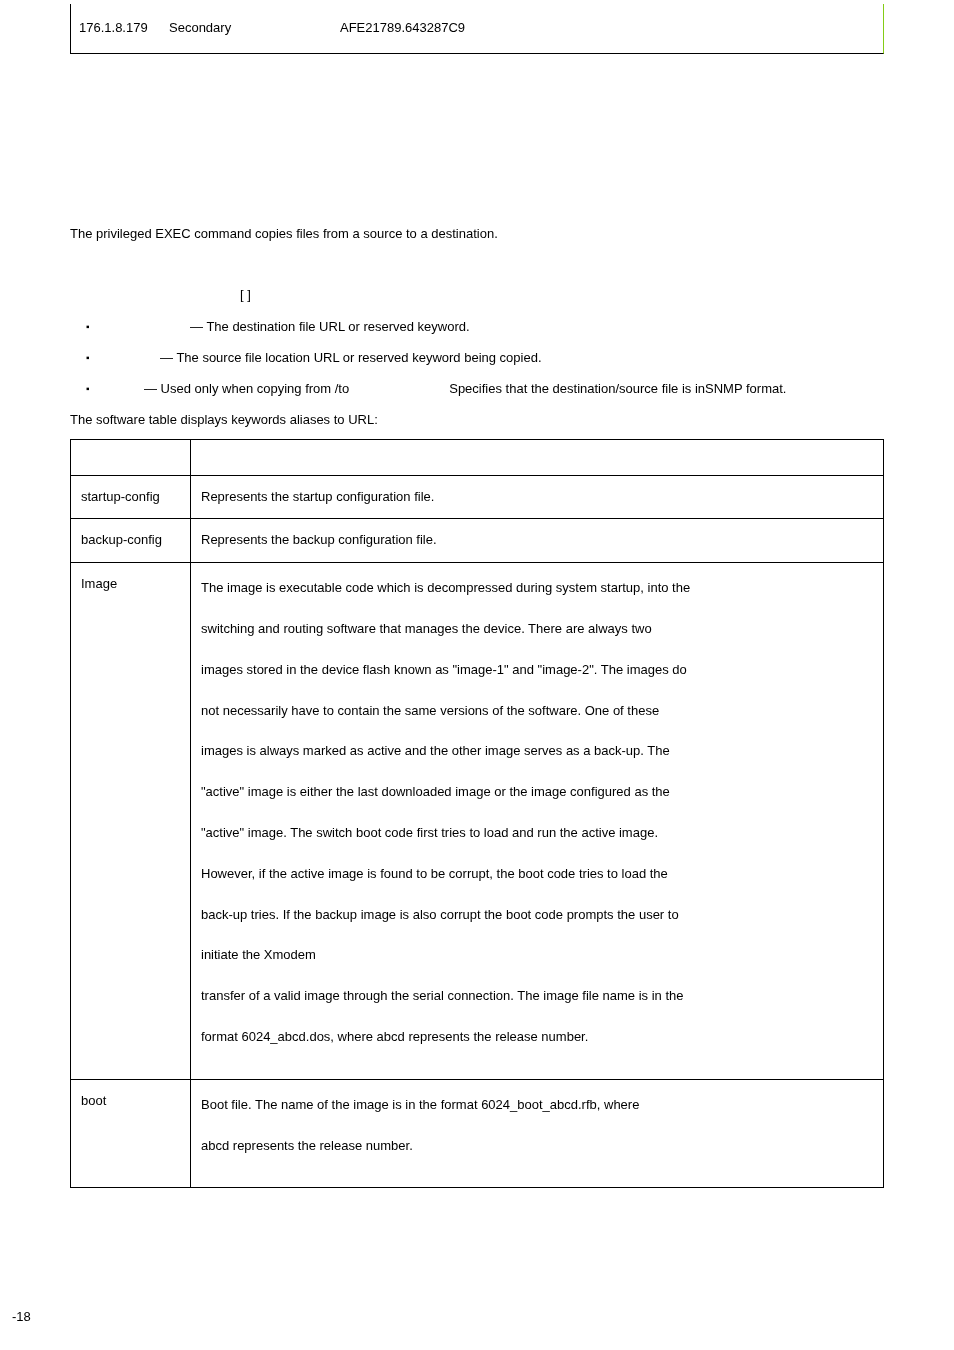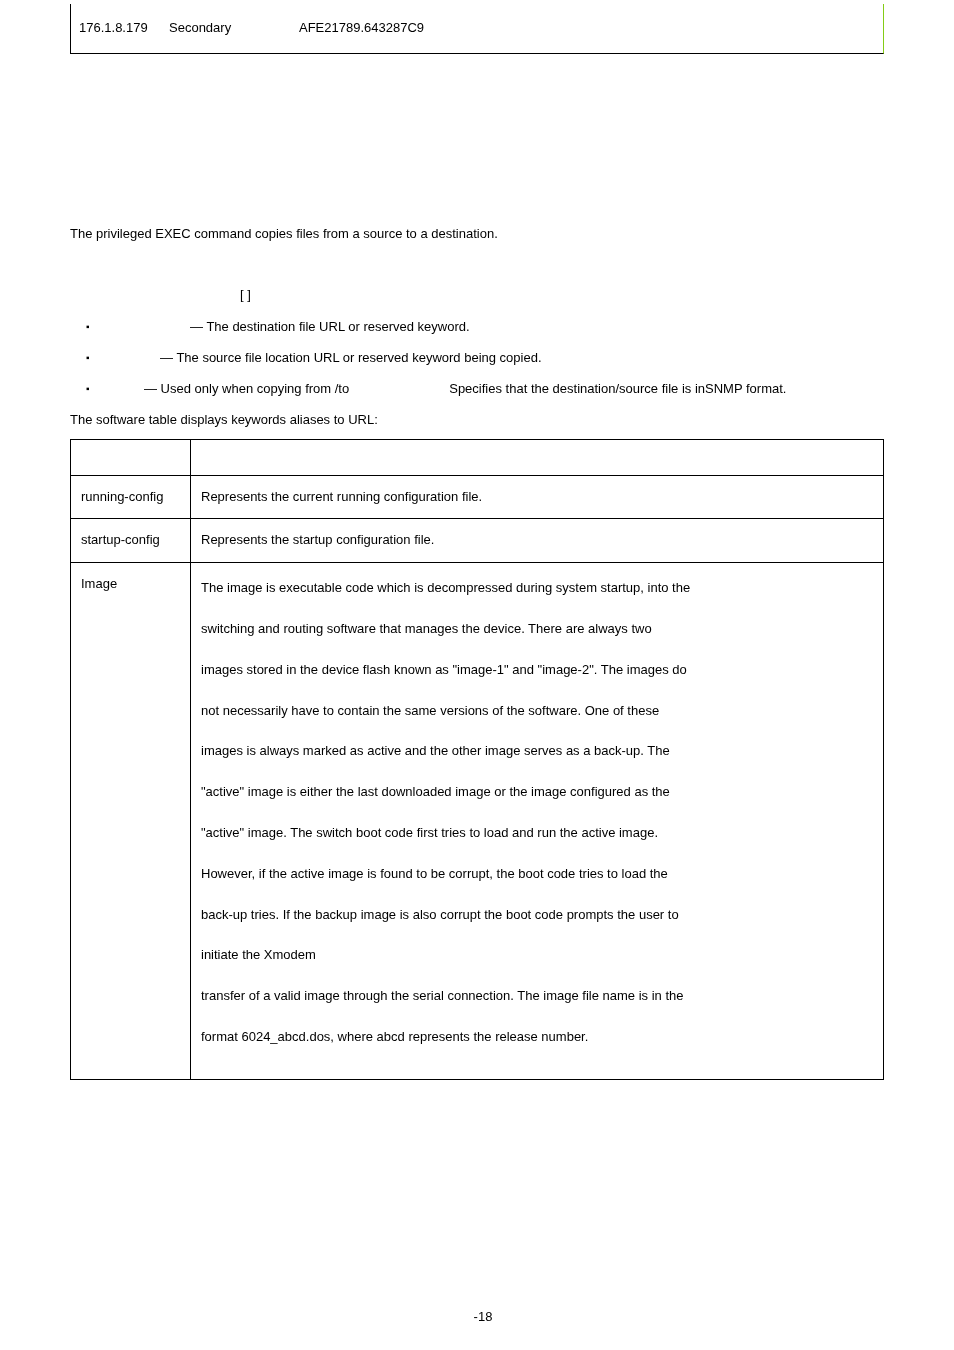--- a/index.html
+++ b/index.html
@@ -25,7 +25,7 @@
   }
   .top-row .c1 { width: 90px; }
   .top-row .c2 { width: 130px; }
-  .top-row .c3 { flex: 1; }
+  .top-row .c3 { flex: 1; margin-left: 41px; }
 
   .intro { margin-top: 170px; }
   .syntax-line { margin-top: 40px; margin-left: 170px; }

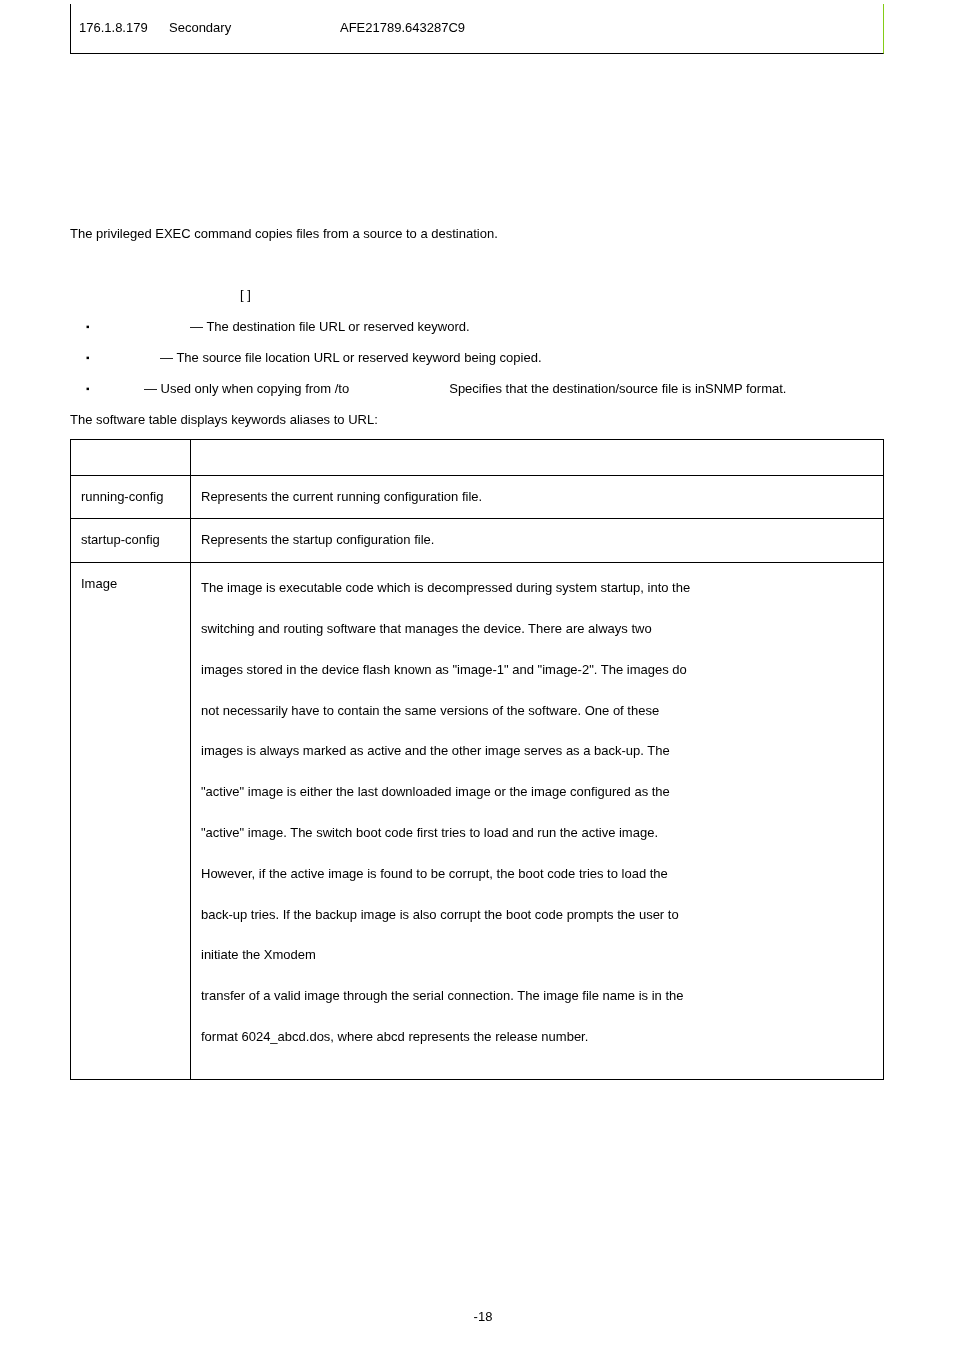--- a/index.html
+++ b/index.html
@@ -106,10 +106,6 @@
   </thead>
   <tbody>
     <tr>
-      <td>running-config</td>
-      <td>Represents the current running configuration file.</td>
-    </tr>
-    <tr>
       <td>startup-config</td>
       <td>Represents the startup configuration file.</td>
     </tr>

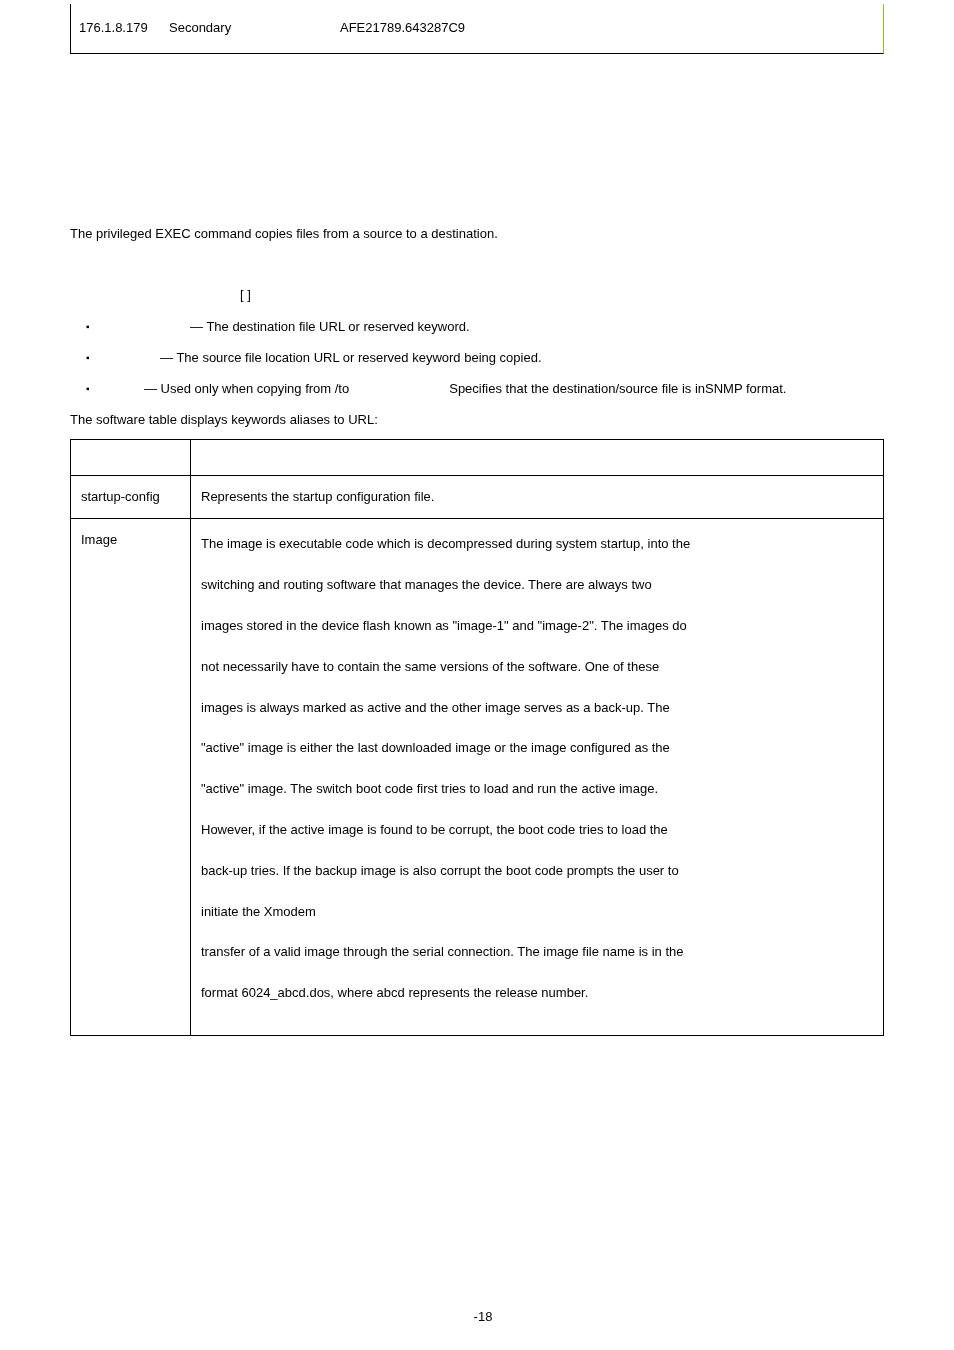--- a/index.html
+++ b/index.html
@@ -110,6 +110,10 @@
       <td>Represents the startup configuration file.</td>
     </tr>
     <tr>
+      <td>backup-config</td>
+      <td>Represents the backup configuration file.</td>
+    </tr>
+    <tr>
       <td>Image</td>
       <td>
         <div class="para">The image is executable code which is decompressed during system startup, into the</div>

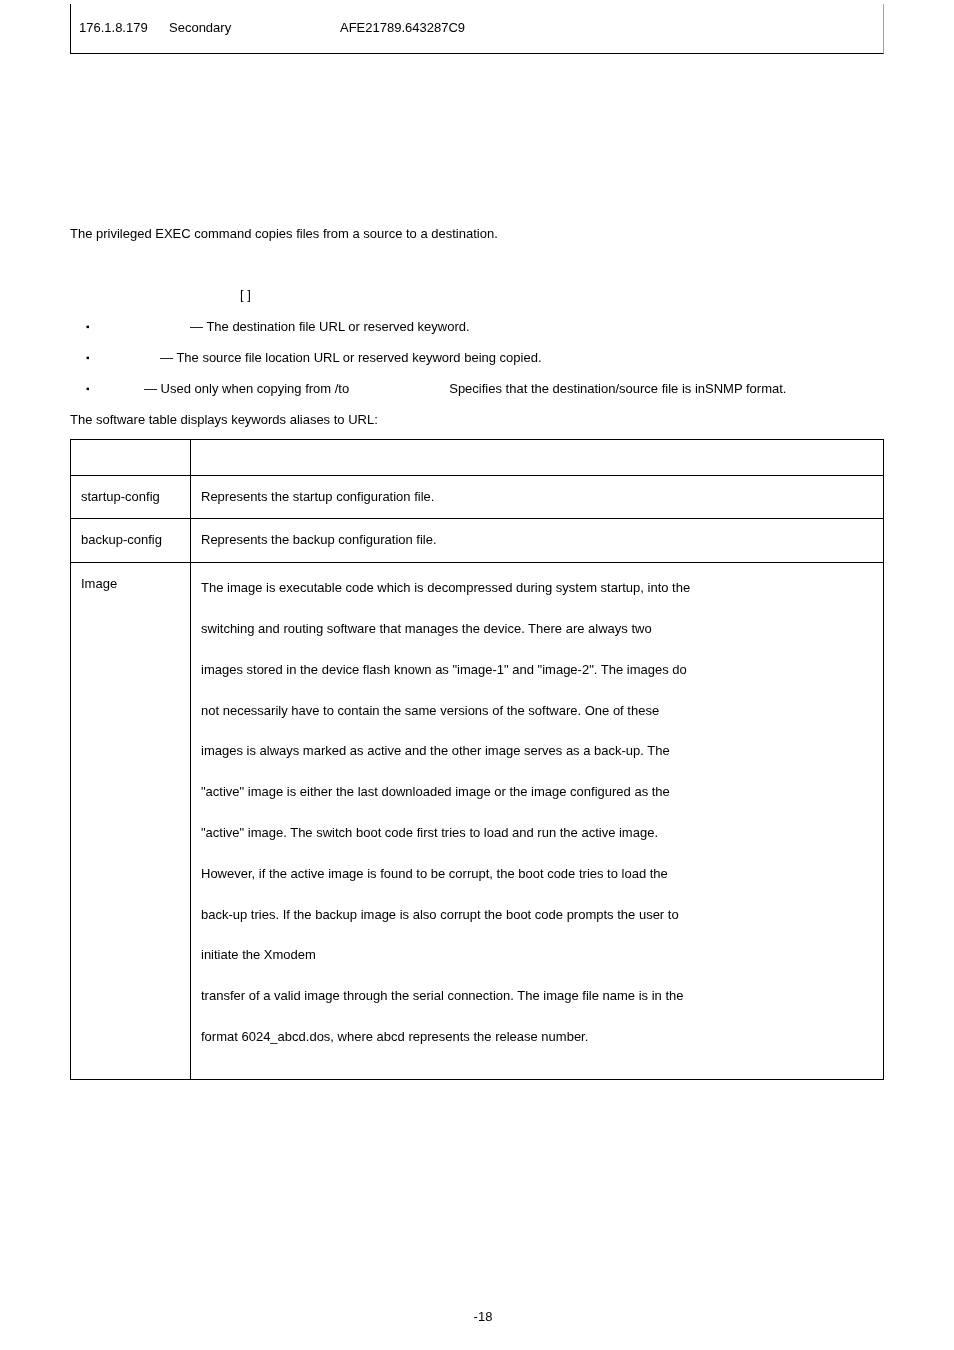--- a/index.html
+++ b/index.html
@@ -130,6 +130,13 @@
         <div class="para">format 6024_abcd.dos, where abcd represents the release number.</div>
       </td>
     </tr>
+    <tr>
+      <td>boot</td>
+      <td>
+        <div class="para">Boot file. The name of the image is in the format 6024_boot_abcd.rfb, where</div>
+        <div class="para">abcd represents the release number.</div>
+      </td>
+    </tr>
   </tbody>
 </table>
 

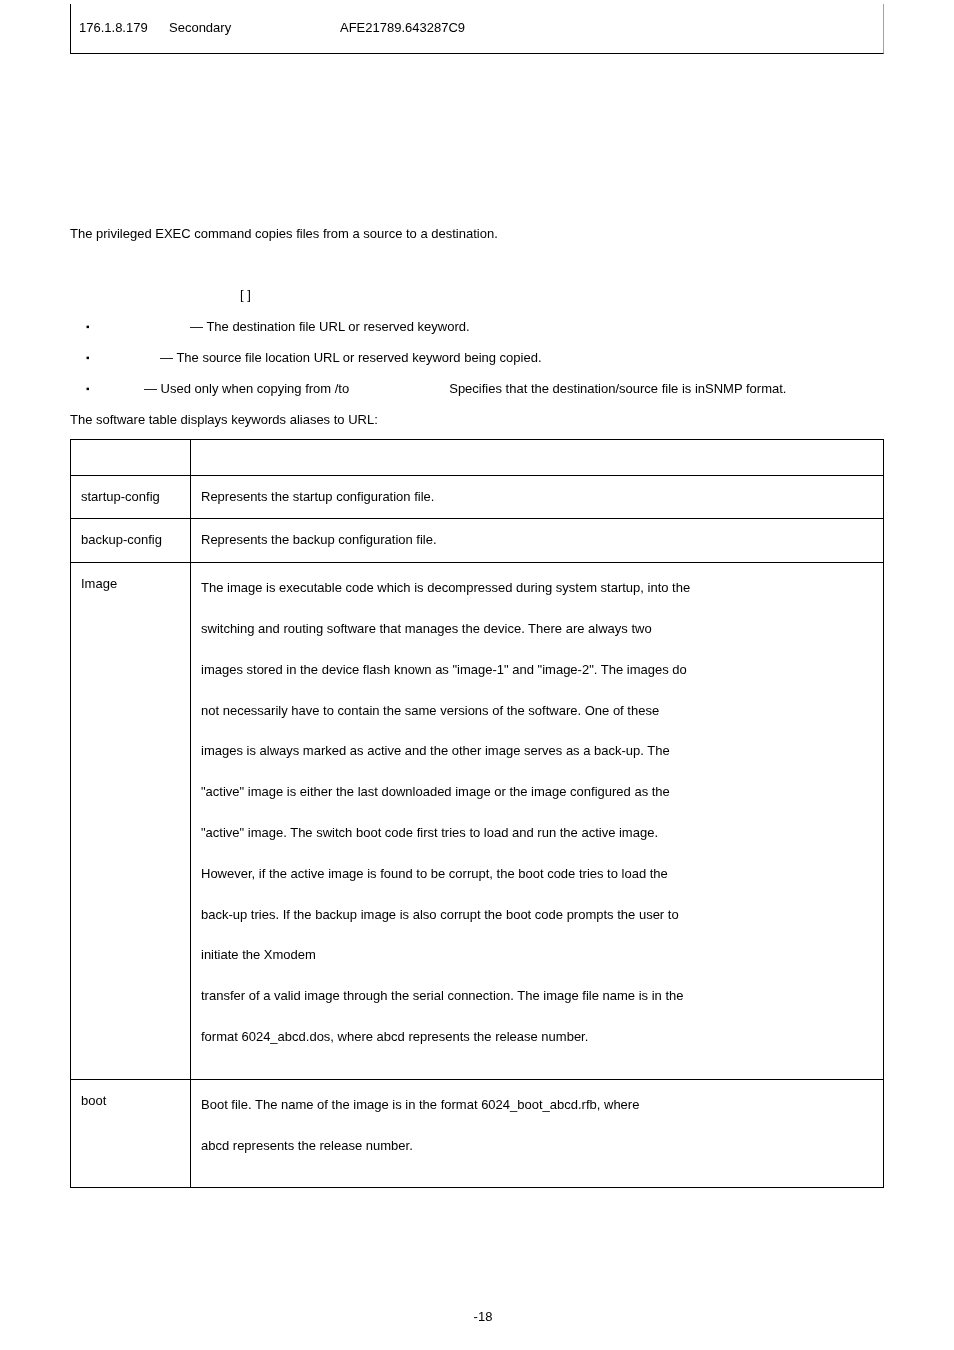--- a/index.html
+++ b/index.html
@@ -65,7 +65,7 @@
     position: absolute;
     bottom: 22px;
     left: 0; right: 0;
-    text-align: center;
+    text-align: left;
     font-size: 13px;
     margin-left: 12px;
   }

